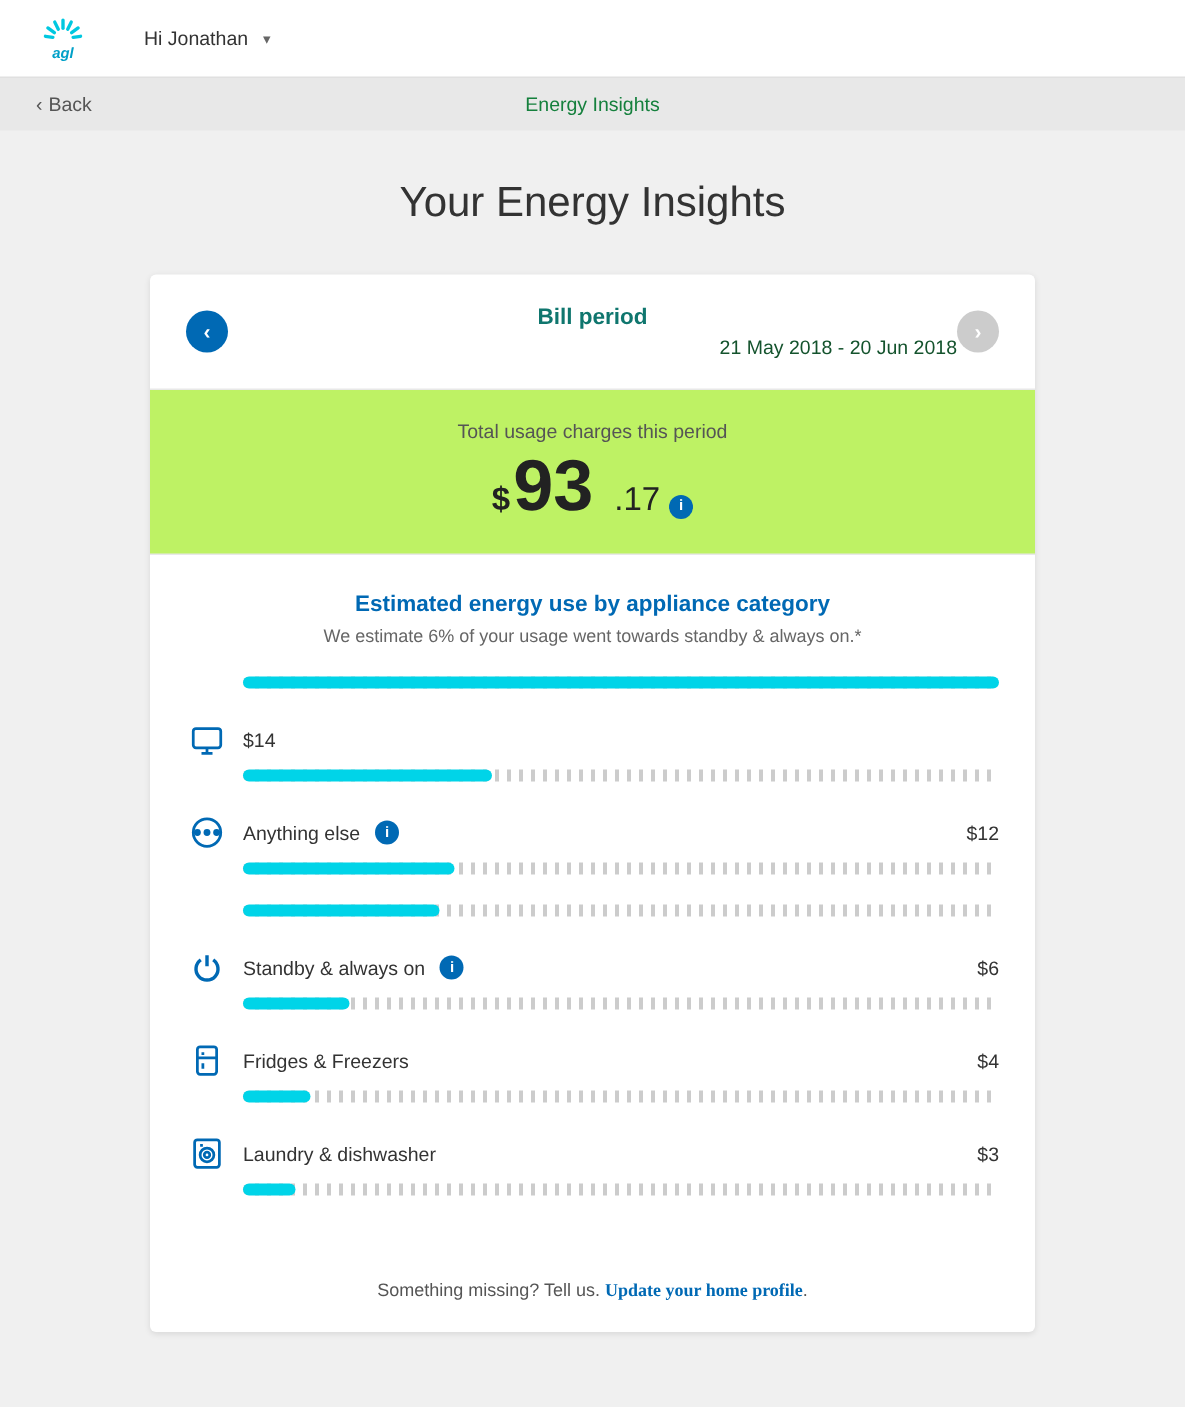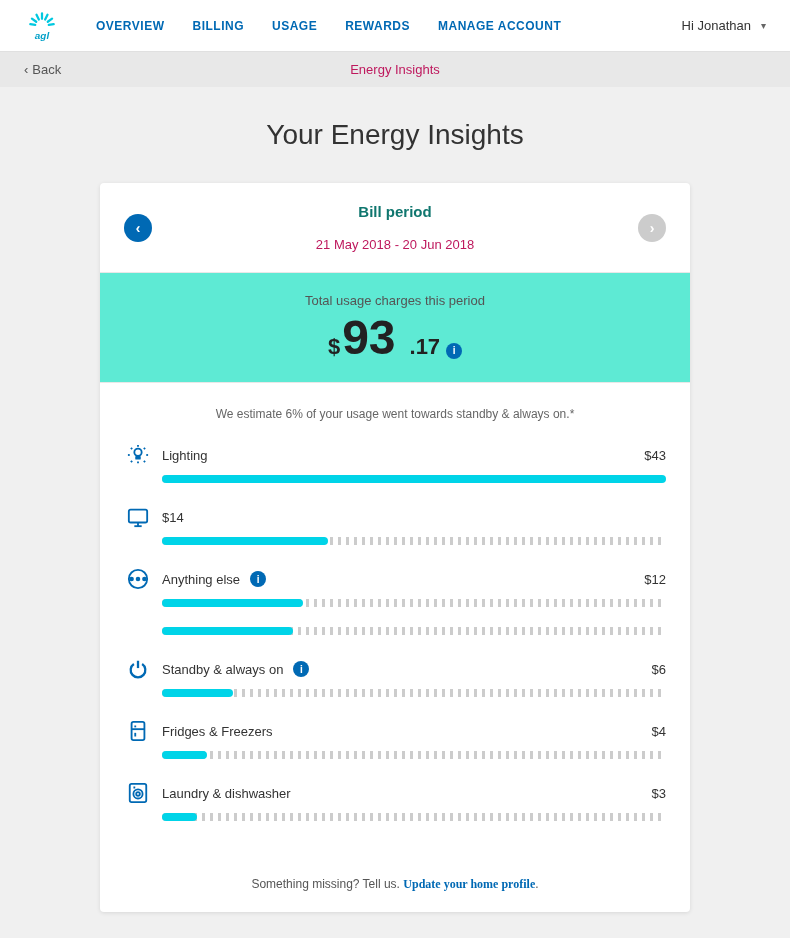--- a/index.html
+++ b/index.html
@@ -284,13 +284,6 @@
       <text x="20" y="34" text-anchor="middle" font-size="11" font-weight="bold" fill="#00a0c8" font-family="Arial">agl</text>
     </svg>
   </div>
-  <nav class="nav">
-    <a class="nav-item">OVERVIEW</a>
-    <a class="nav-item">BILLING</a>
-    <a class="nav-item">USAGE</a>
-    <a class="nav-item">REWARDS</a>
-    <a class="nav-item">MANAGE ACCOUNT</a>
-  </nav>
   <div class="user-menu">
     <span>Hi Jonathan</span>
     <span class="chevron">▾</span>

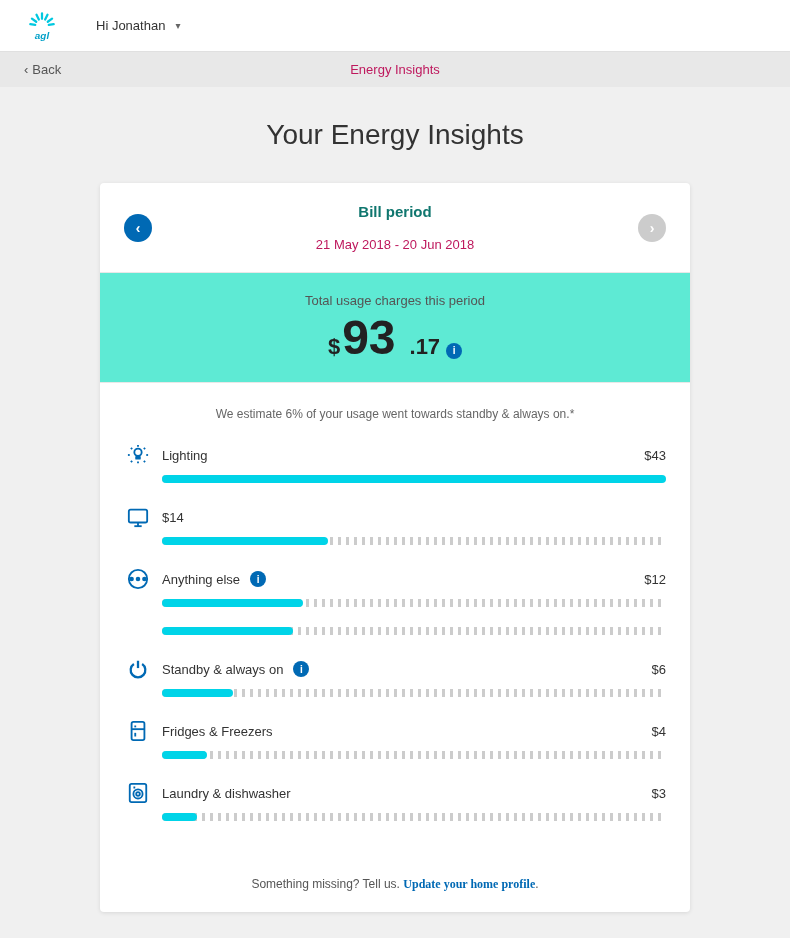--- a/index.html
+++ b/index.html
@@ -74,7 +74,7 @@
       left: 50%;
       transform: translateX(-50%);
       font-size: 13px;
-      color: #be185d;
+      color: #15803d;
     }
 
     

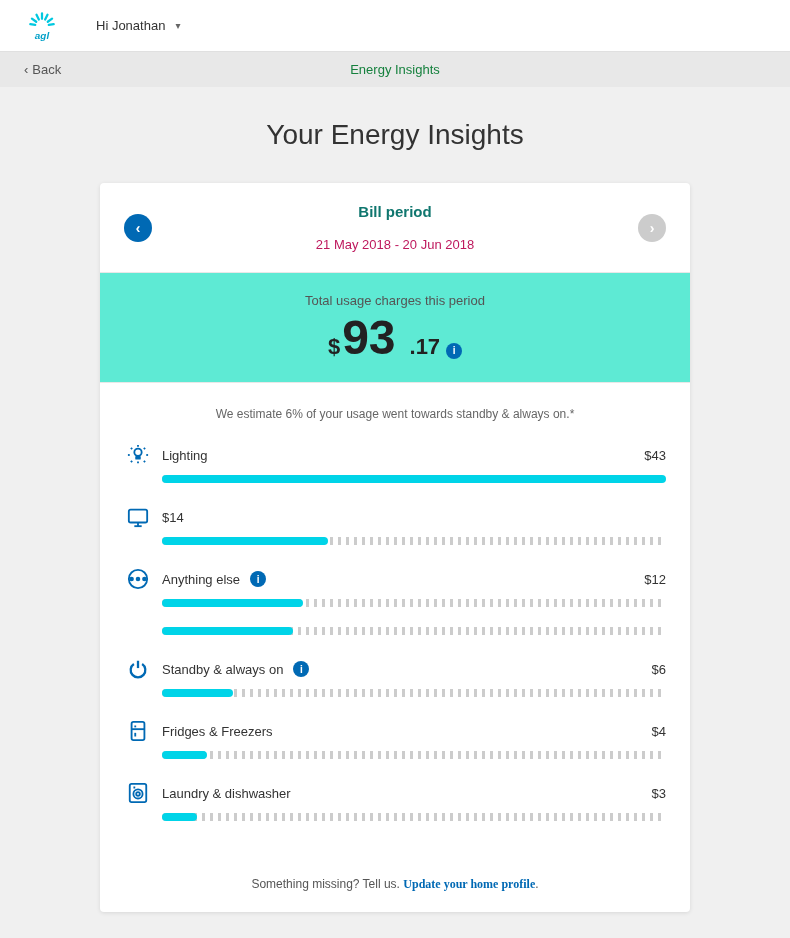--- a/index.html
+++ b/index.html
@@ -117,8 +117,9 @@
     }
     .bill-period-dates {
       font-size: 13px;
-      color: #be185d;
-      margin-top: 17px;
+      color: #14532d;
+      margin-top: 4px;
+      text-align: right;
     }
     .nav-btn {
       width: 28px;

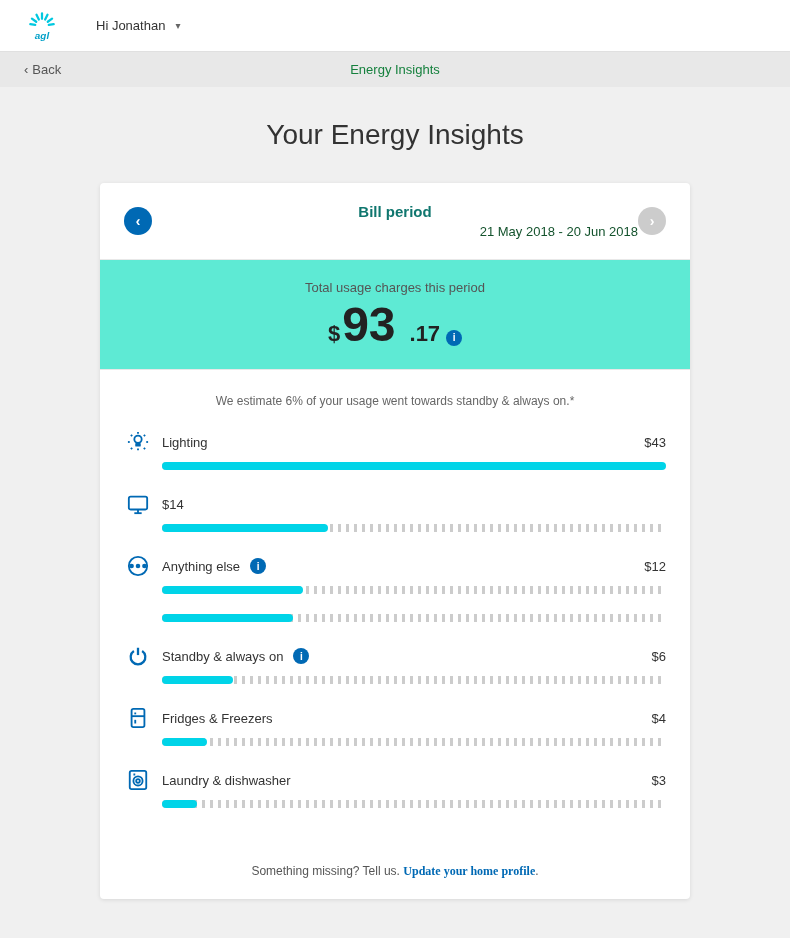--- a/index.html
+++ b/index.html
@@ -141,7 +141,7 @@
       padding: 20px 24px;
       text-align: center;
       border-bottom: 1px solid #e8e8e8;
-      background: #5eead4;
+      background: #bef264;
     }
     .total-charges-label {
       font-size: 13px;

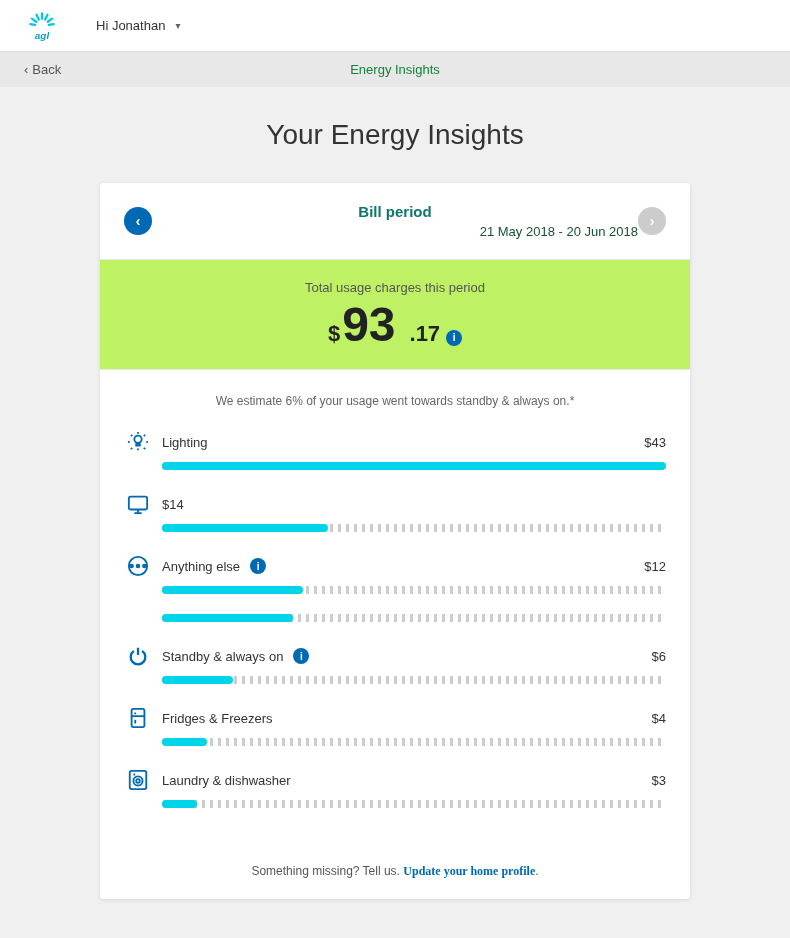--- a/index.html
+++ b/index.html
@@ -167,7 +167,7 @@
     }
     .amount-cents {
       font-size: 22px;
-      font-weight: bold;
+      font-weight: normal;
       color: #222;
       margin-left: 12px;
     }

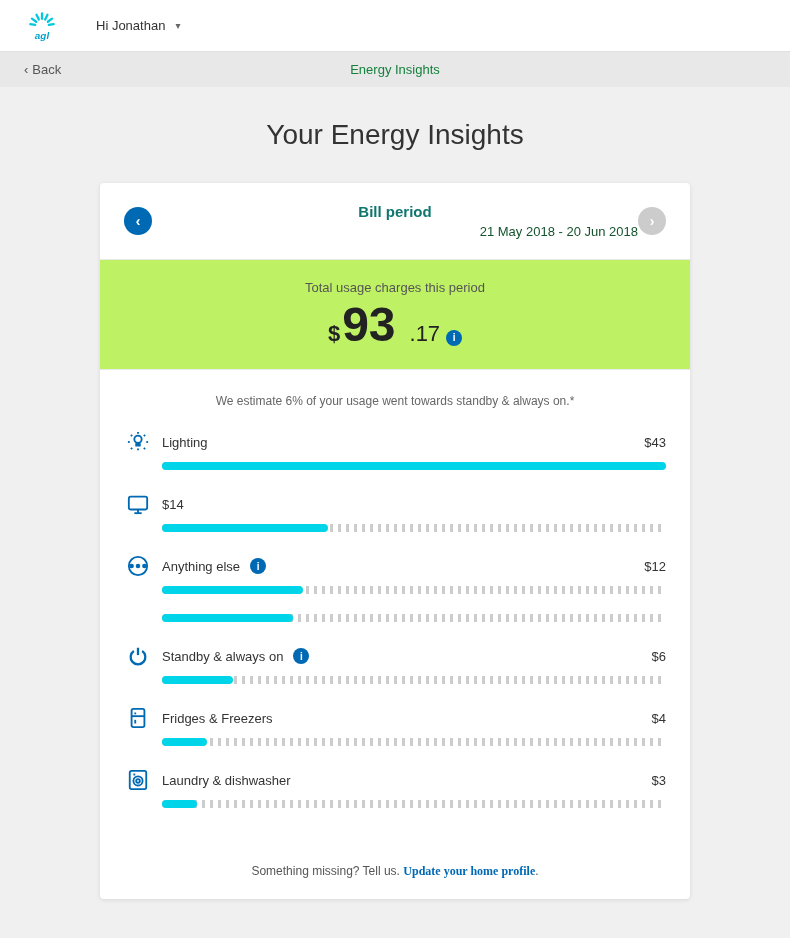--- a/index.html
+++ b/index.html
@@ -324,6 +324,7 @@
     </div>
 
     <div class="appliance-section">
+      <div class="appliance-title">Estimated energy use by appliance category</div>
       <div class="appliance-subtitle">We estimate 6% of your usage went towards standby &amp; always on.*</div>
 
       <div class="appliance-item">

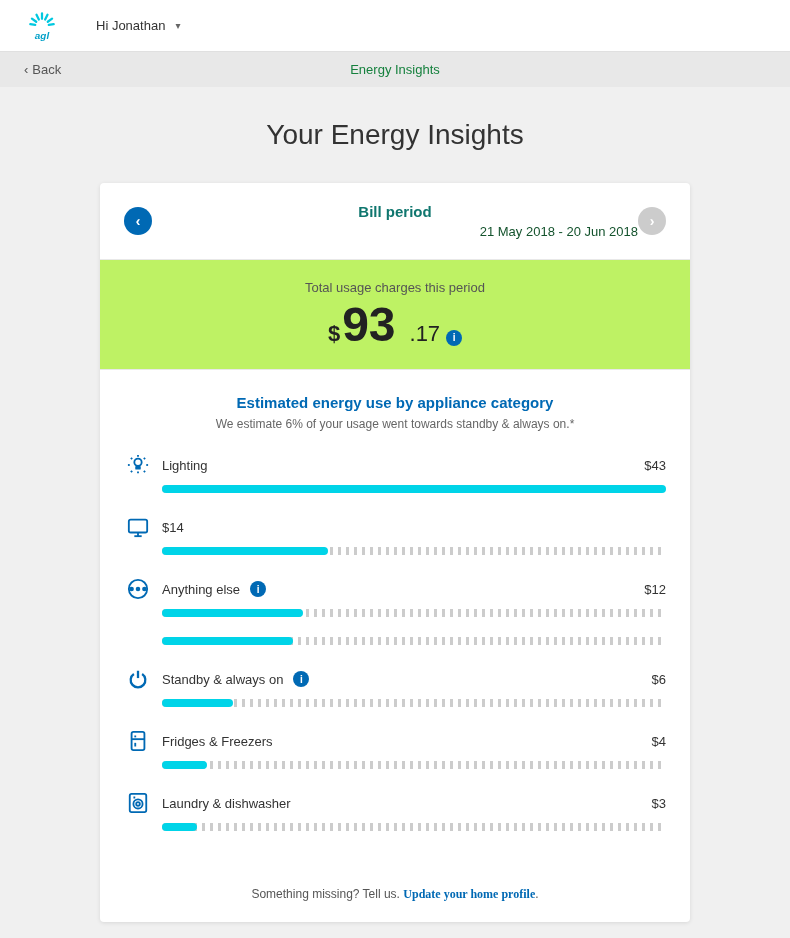--- a/index.html
+++ b/index.html
@@ -328,24 +328,6 @@
       <div class="appliance-subtitle">We estimate 6% of your usage went towards standby &amp; always on.*</div>
 
       <div class="appliance-item">
-        <div class="appliance-row">
-          <div class="appliance-icon">
-            <svg viewBox="0 0 24 24" fill="none" stroke="#0069b4" stroke-width="2">
-              <circle cx="12" cy="9" r="4"></circle>
-              <line x1="12" y1="1" x2="12" y2="3"></line>
-              <line x1="12" y1="19" x2="12" y2="21"></line>
-              <line x1="4.22" y1="4.22" x2="5.64" y2="5.64"></line>
-              <line x1="18.36" y1="18.36" x2="19.78" y2="19.78"></line>
-              <line x1="1" y1="12" x2="3" y2="12"></line>
-              <line x1="21" y1="12" x2="23" y2="12"></line>
-              <line x1="4.22" y1="19.78" x2="5.64" y2="18.36"></line>
-              <line x1="18.36" y1="5.64" x2="19.78" y2="4.22"></line>
-              <rect x="9" y="13" width="6" height="4" rx="1" fill="#0069b4" stroke="none"></rect>
-            </svg>
-          </div>
-          <span class="appliance-name">Lighting</span>
-          <span class="appliance-cost">$43</span>
-        </div>
         <div class="bar-track">
           <div class="bar-fill" style="width: 100%;"></div>
         </div>

